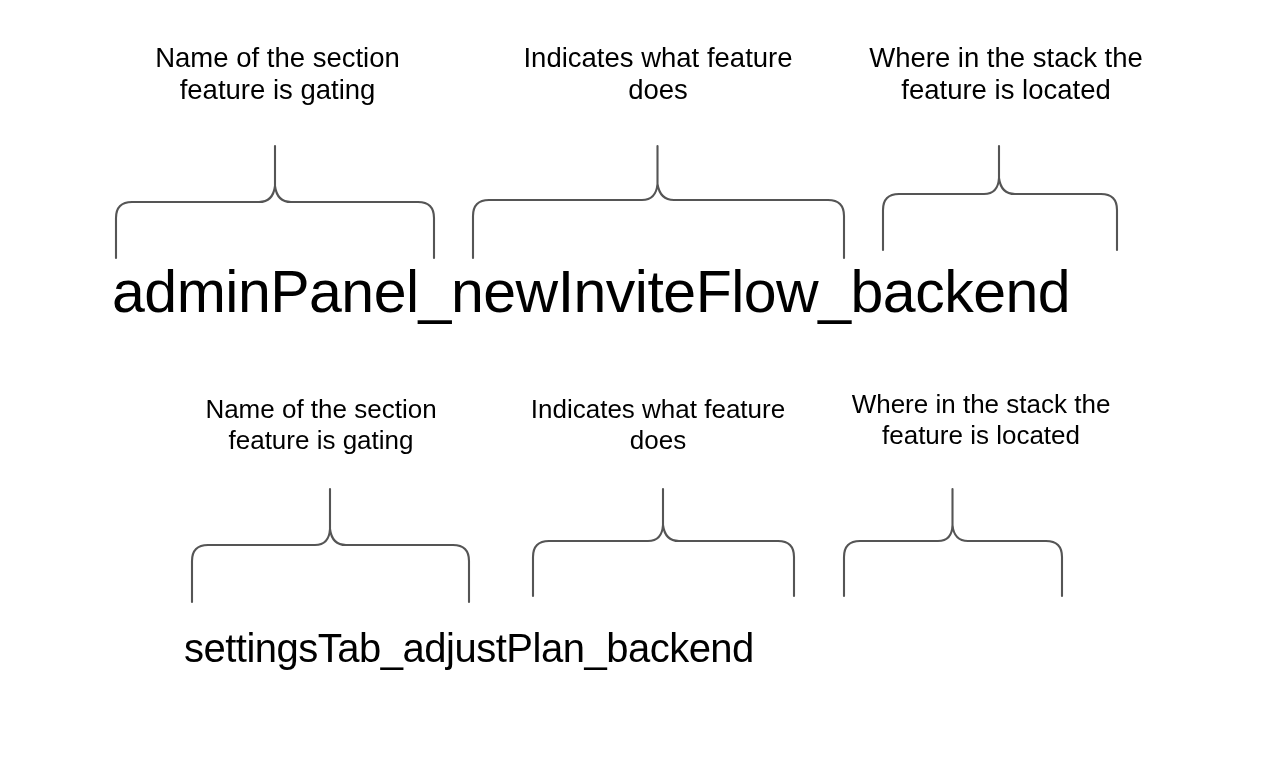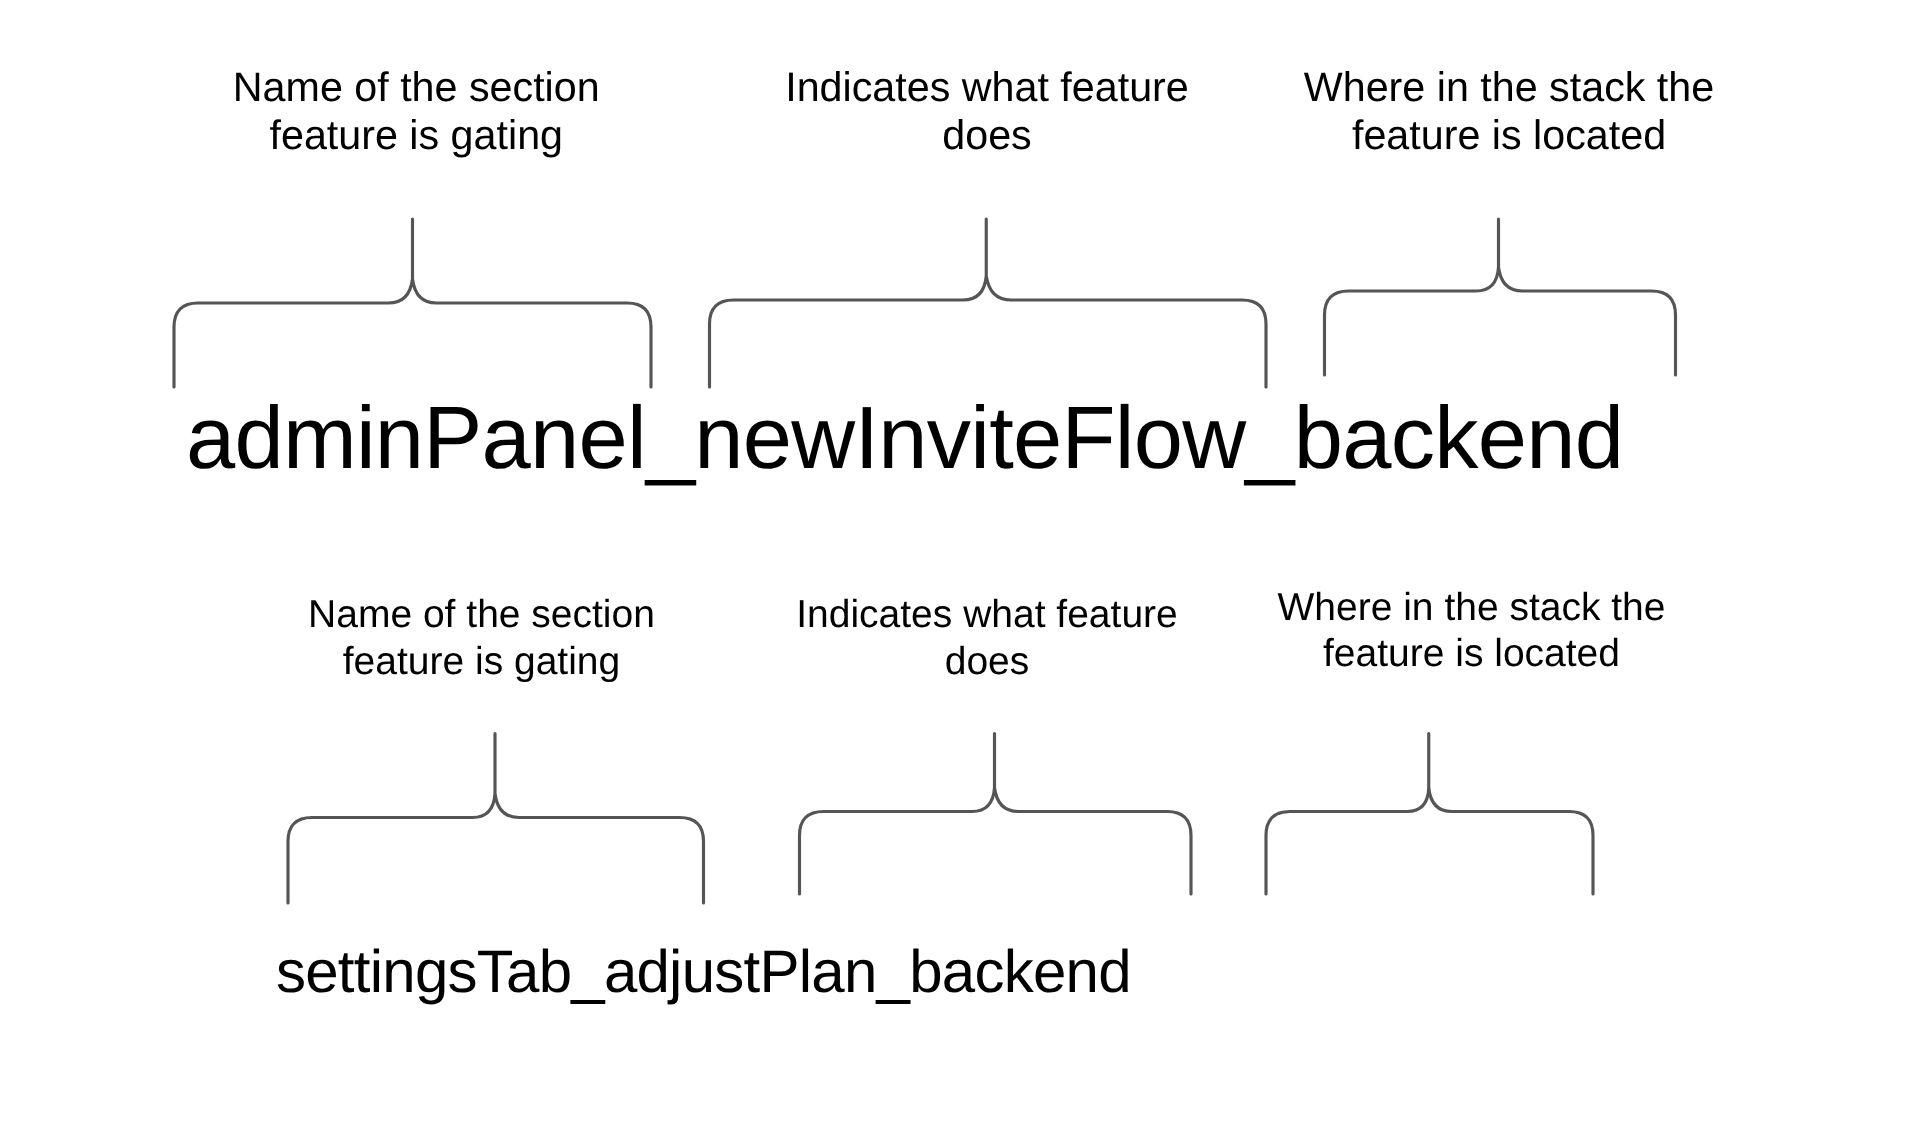--- a/index.html
+++ b/index.html
@@ -60,7 +60,7 @@
 
   
   .row1 .caption { font-size: 27.5px; }
-  .flag-1 { font-size: 59px; margin-left: 12px; }
+  .flag-1 { font-size: 59px; }
 
   
   .row2 .caption { font-size: 26px; }

